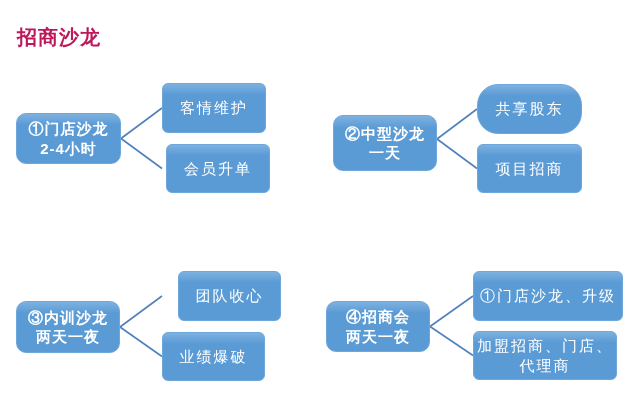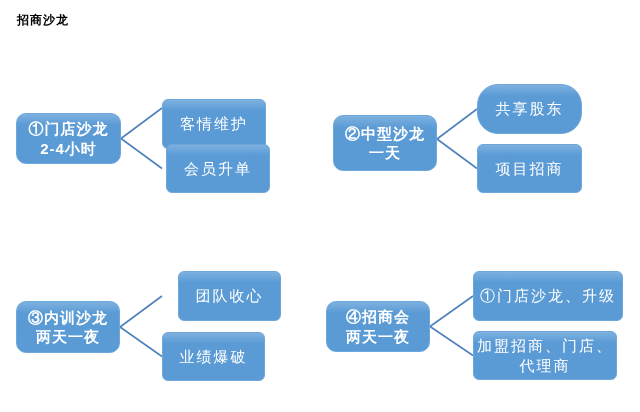--- a/index.html
+++ b/index.html
@@ -18,10 +18,10 @@
   .title {
     position: absolute;
     left: 17px;
-    top: 12px;
-    font-size: 12px;
+    top: 24px;
+    font-size: 20px;
     font-weight: bold;
-    color: #000000;
+    color: #be185d;
     letter-spacing: 1px;
   }
   .connectors {

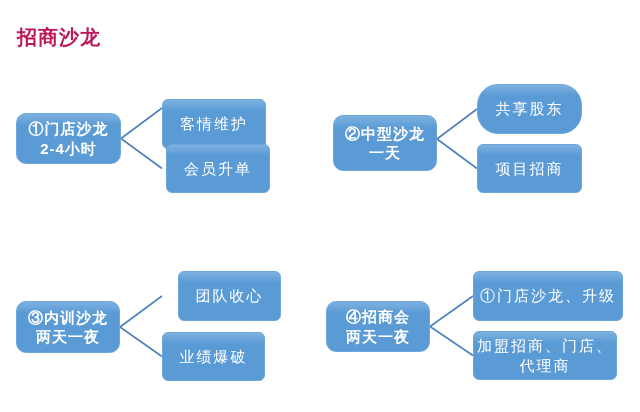--- a/index.html
+++ b/index.html
@@ -61,7 +61,7 @@
   }
   
   .g1-main  { left: 16px;  top: 113px; width: 105px; height: 51px; }
-  .g1-c1    { left: 162px; top: 83px;  width: 104px; height: 50px; margin-top: 16px; }
+  .g1-c1    { left: 162px; top: 83px;  width: 104px; height: 50px; }
   .g1-c2    { left: 166px; top: 144px; width: 104px; height: 49px; }
   
   .g2-main  { left: 333px; top: 115px; width: 104px; height: 56px; }

